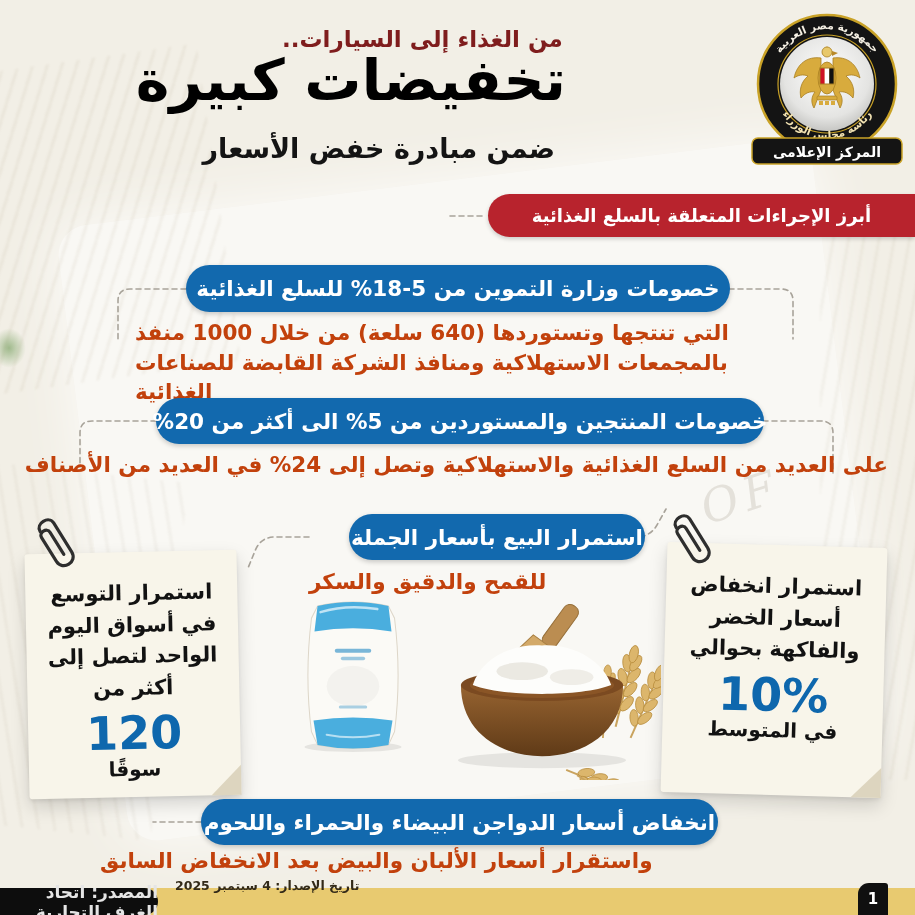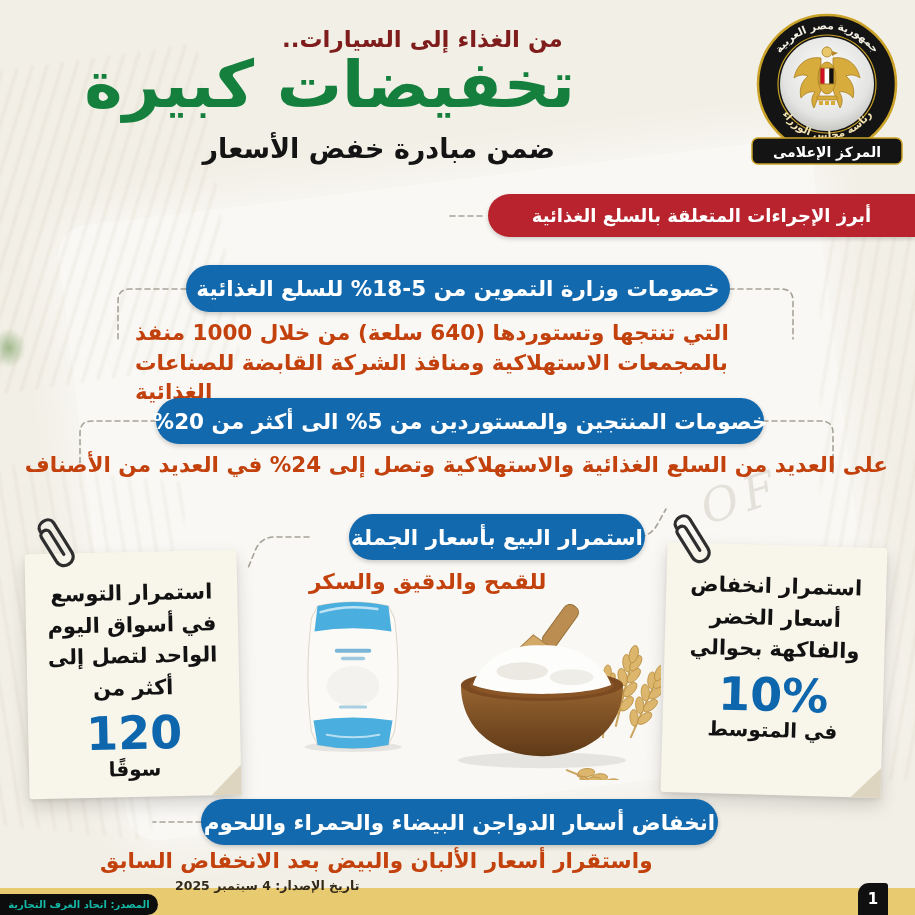--- a/index.html
+++ b/index.html
@@ -34,8 +34,8 @@
   
   .kicker { position:absolute; z-index:2; left:282px; top:26px; width:352px;
     direction:rtl; text-align:left; font-size:23px; font-weight:700; color:#7f1d1d; white-space:nowrap; }
-  .big-title { position:absolute; z-index:2; left:155px; top:47px; width:420px;
-    direction:rtl; text-align:center; font-size:65px; font-weight:700; color:#15803d;
+  .big-title { position:absolute; z-index:2; left:146px; top:47px; width:420px;
+    direction:rtl; text-align:center; font-size:57px; font-weight:700; color:#000000;
     white-space:nowrap; letter-spacing:-1px; }
   .sub-title { position:absolute; z-index:2; left:255px; top:133px; width:300px;
     direction:rtl; font-size:27px; font-weight:700; color:#141414; white-space:nowrap; }

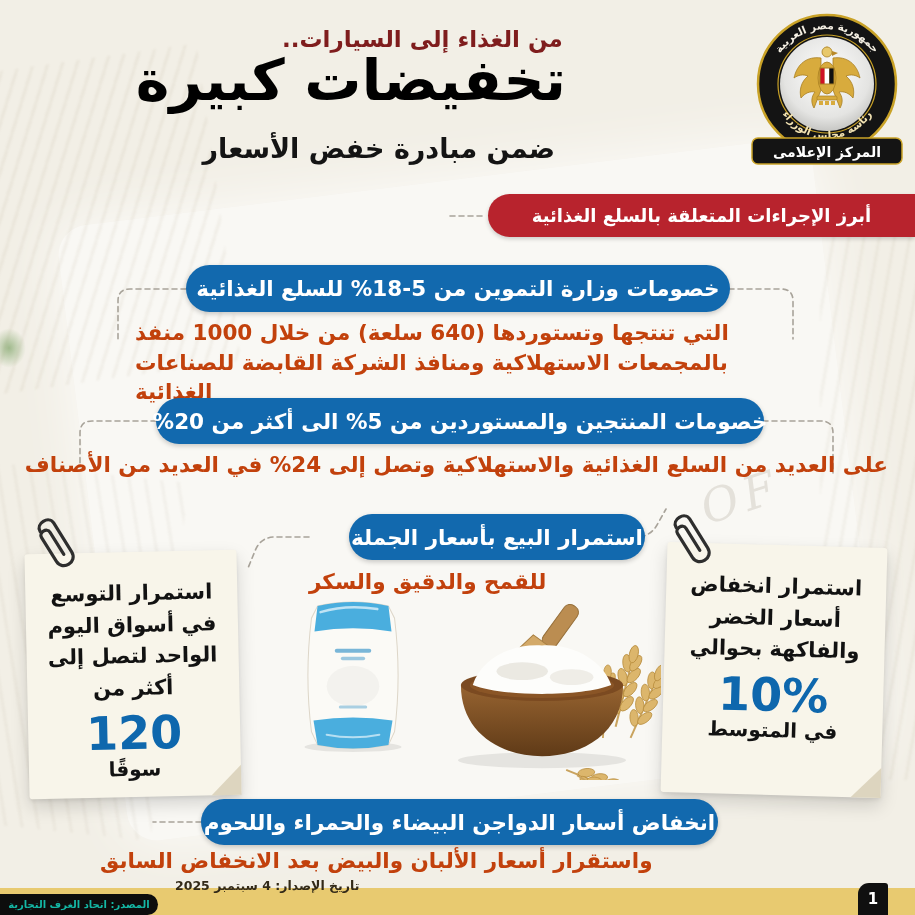--- a/index.html
+++ b/index.html
@@ -82,9 +82,9 @@
   
   .footer-bar { position:absolute; z-index:5; left:0; bottom:0; width:915px; height:27px;
     background:#e8ca70; }
-  .source-pill { position:absolute; z-index:6; left:0; bottom:0; width:158px; height:21px;
-    background:#0d0d0d; border-radius:0 14px 14px 0; color:#14b8a6; direction:rtl;
-    font-size:10px; font-weight:700; display:flex; align-items:center; justify-content:center; }
+  .source-pill { position:absolute; z-index:6; left:0; bottom:0; width:158px; height:27px;
+    background:#0d0d0d; border-radius:0 14px 14px 0; color:#e5e5e5; direction:rtl;
+    font-size:17px; font-weight:700; display:flex; align-items:center; justify-content:center; }
   .issue-date { position:absolute; z-index:6; left:175px; bottom:16px; height:27px; line-height:27px;
     direction:rtl; font-size:12.5px; font-weight:700; color:#332a18; white-space:nowrap; }
   .page-badge { position:absolute; z-index:6; right:27px; bottom:0; width:30px; height:32px;

